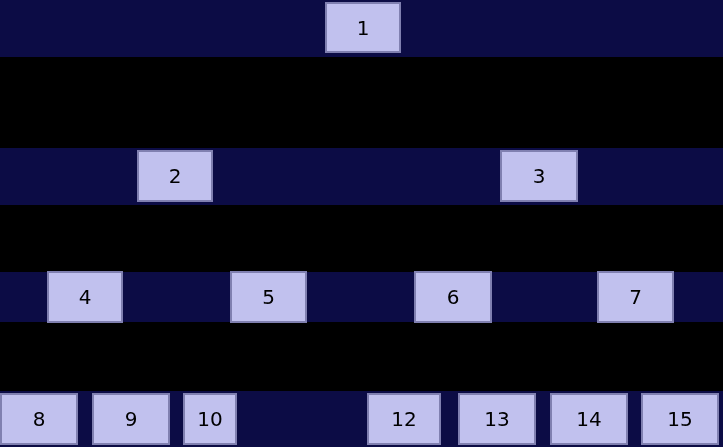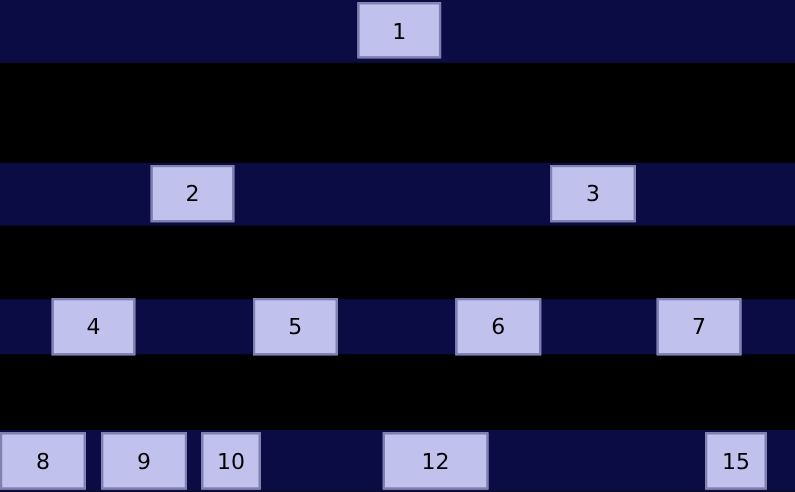--- a/index.html
+++ b/index.html
@@ -75,7 +75,7 @@
   <div class="node" style="left:183px;top:393px;width:54px;height:52px">
     <span>10</span>
   </div>
-  <div class="node" style="left:348px;top:393px;width:96px;height:52px">
+  <div class="node" style="left:367px;top:393px;width:74px;height:52px">
     <span>12</span>
   </div>
   <div class="node" style="left:641px;top:393px;width:56px;height:52px">

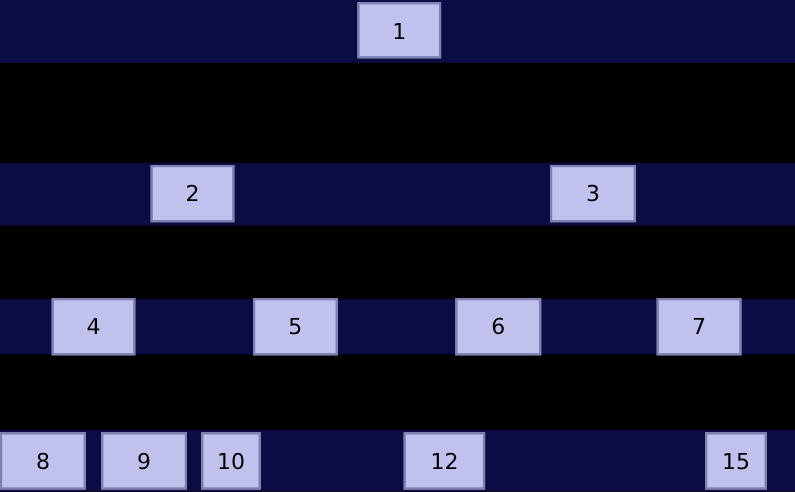--- a/index.html
+++ b/index.html
@@ -78,6 +78,9 @@
   <div class="node" style="left:367px;top:393px;width:74px;height:52px">
     <span>12</span>
   </div>
+  <div class="node" style="left:458px;top:393px;width:78px;height:52px">
+    <span>13</span>
+  </div>
   <div class="node" style="left:641px;top:393px;width:56px;height:52px">
     <span>15</span>
   </div>

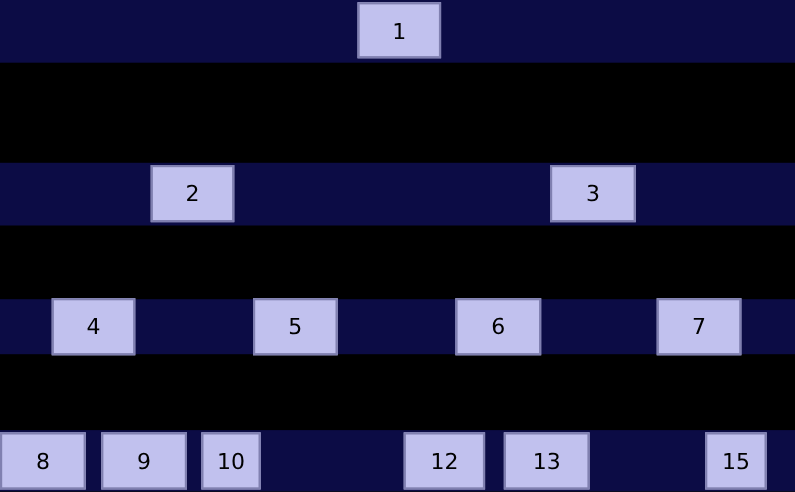--- a/index.html
+++ b/index.html
@@ -81,6 +81,9 @@
   <div class="node" style="left:458px;top:393px;width:78px;height:52px">
     <span>13</span>
   </div>
+  <div class="node" style="left:550px;top:393px;width:78px;height:52px">
+    <span>14</span>
+  </div>
   <div class="node" style="left:641px;top:393px;width:56px;height:52px">
     <span>15</span>
   </div>

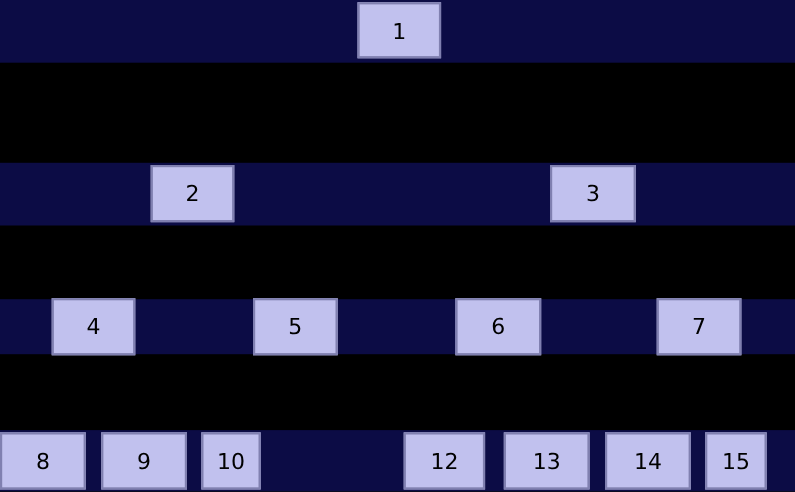--- a/index.html
+++ b/index.html
@@ -84,7 +84,7 @@
   <div class="node" style="left:550px;top:393px;width:78px;height:52px">
     <span>14</span>
   </div>
-  <div class="node" style="left:641px;top:393px;width:56px;height:52px">
+  <div class="node" style="left:641px;top:393px;width:78px;height:52px">
     <span>15</span>
   </div>
 

